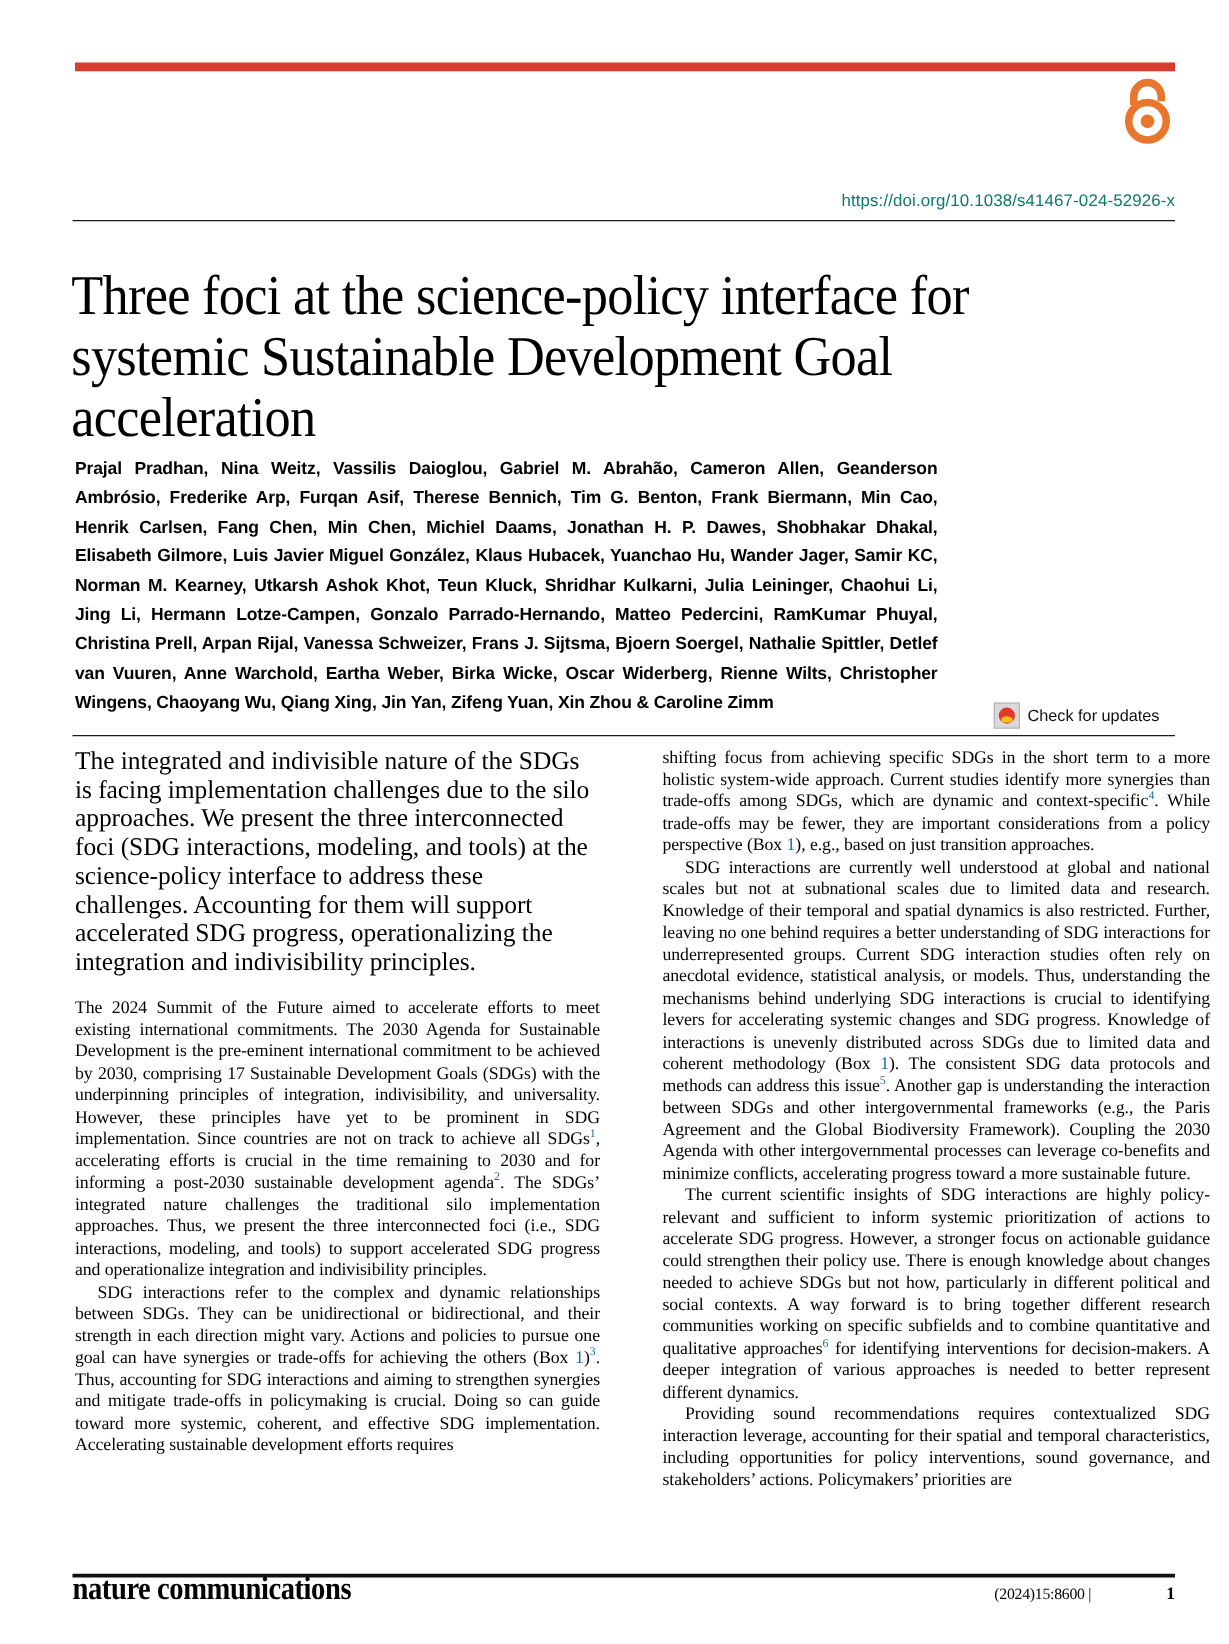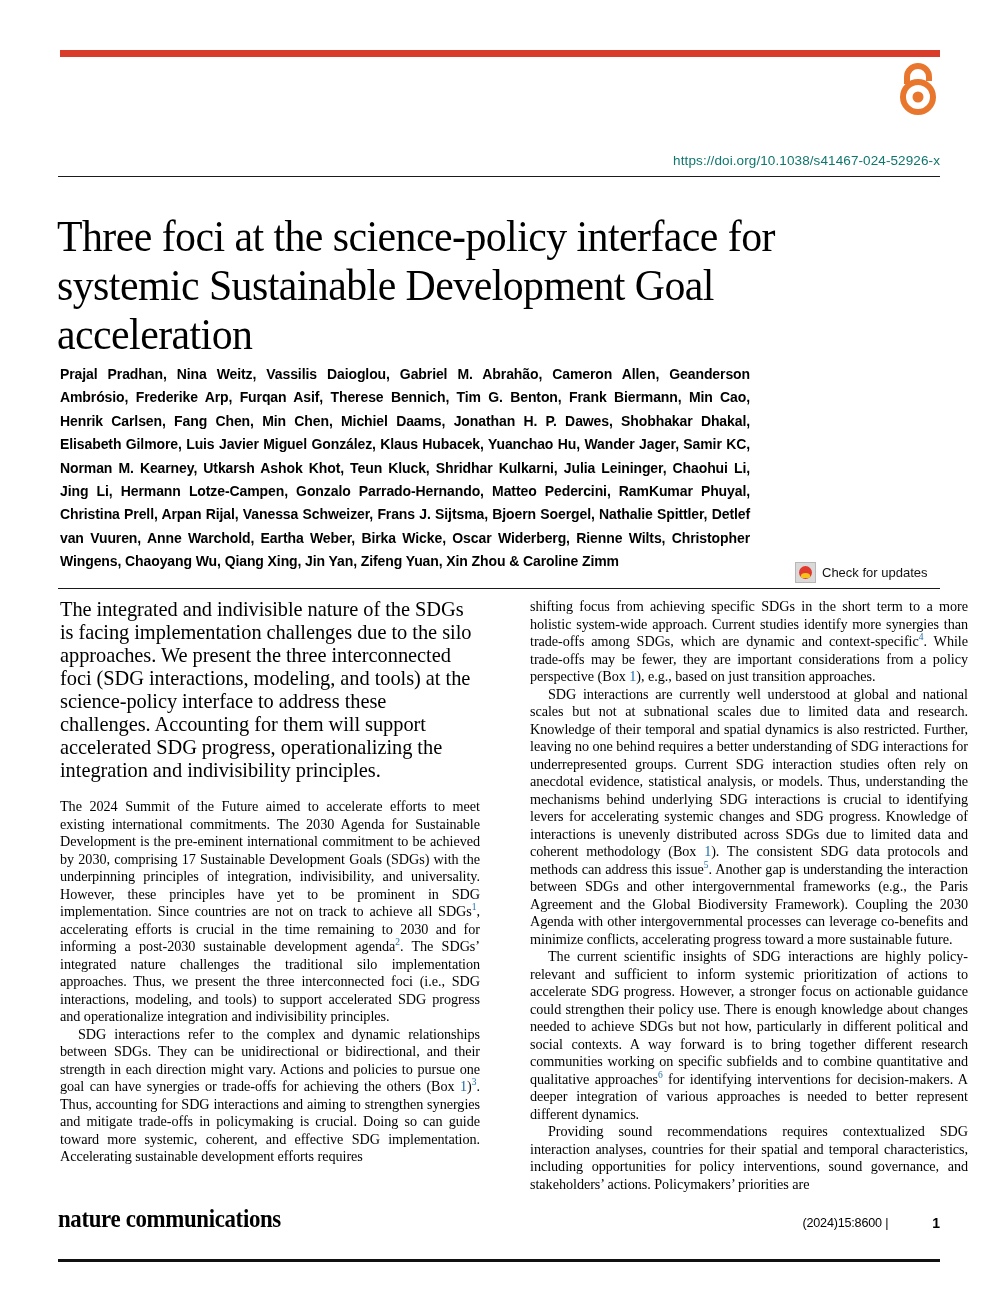--- a/index.html
+++ b/index.html
@@ -288,7 +288,7 @@
 
     <p class="body"><span>The current scientific insights of SDG interactions are highly policy-relevant and sufficient to inform systemic prioritization of actions to accelerate SDG progress. However, a stronger focus on actionable guidance could strengthen their policy use. There is enough knowledge about changes needed to achieve SDGs but not how, particularly in different political and social contexts. A way forward is to bring together different research communities working on specific subfields and to combine quantitative and qualitative approaches</span><sup class="ref">6</sup><span> for identifying interventions for decision-makers. A deeper integration of various approaches is needed to better represent different dynamics.</span></p>
 
-    <p class="body">Providing sound recommendations requires contextualized SDG interaction analyses, countries for their spatial and temporal characteristics, including opportunities for policy interventions, sound governance, and stakeholders’ actions. Policymakers’ priorities are</p>
+    <p class="body">Providing sound recommendations requires contextualized SDG interaction leverage, accounting for their spatial and temporal characteristics, including opportunities for policy interventions, sound governance, and stakeholders’ actions. Policymakers’ priorities are</p>
 
   </div>
 

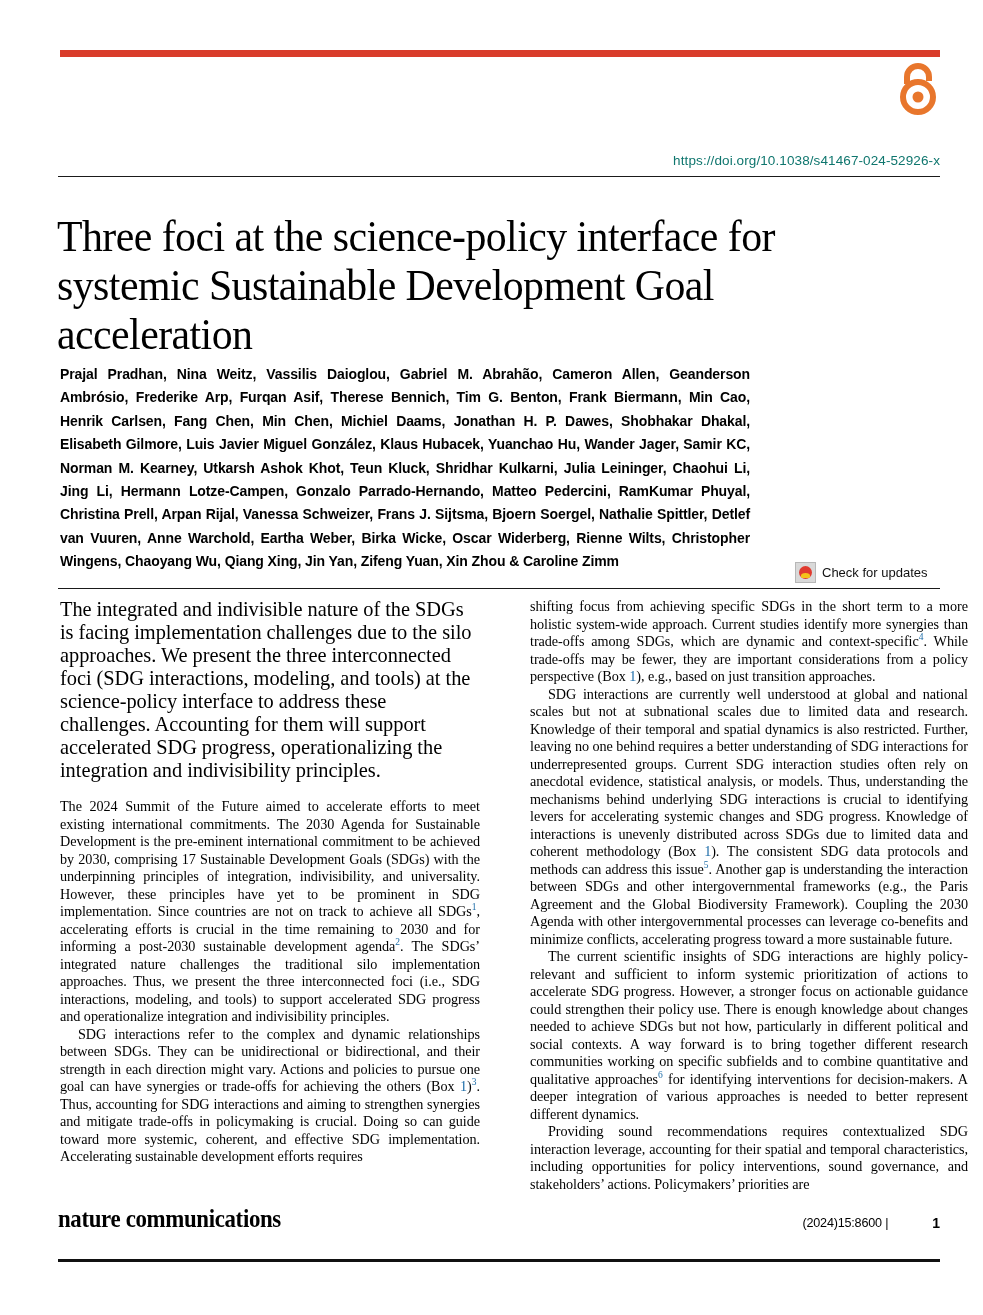--- a/index.html
+++ b/index.html
@@ -208,7 +208,7 @@
   .footer {
     position: absolute;
     left: 58px;
-    top: 1204px;
+    top: 1256px;
     width: 882px;
     display: flex;
     align-items: baseline;

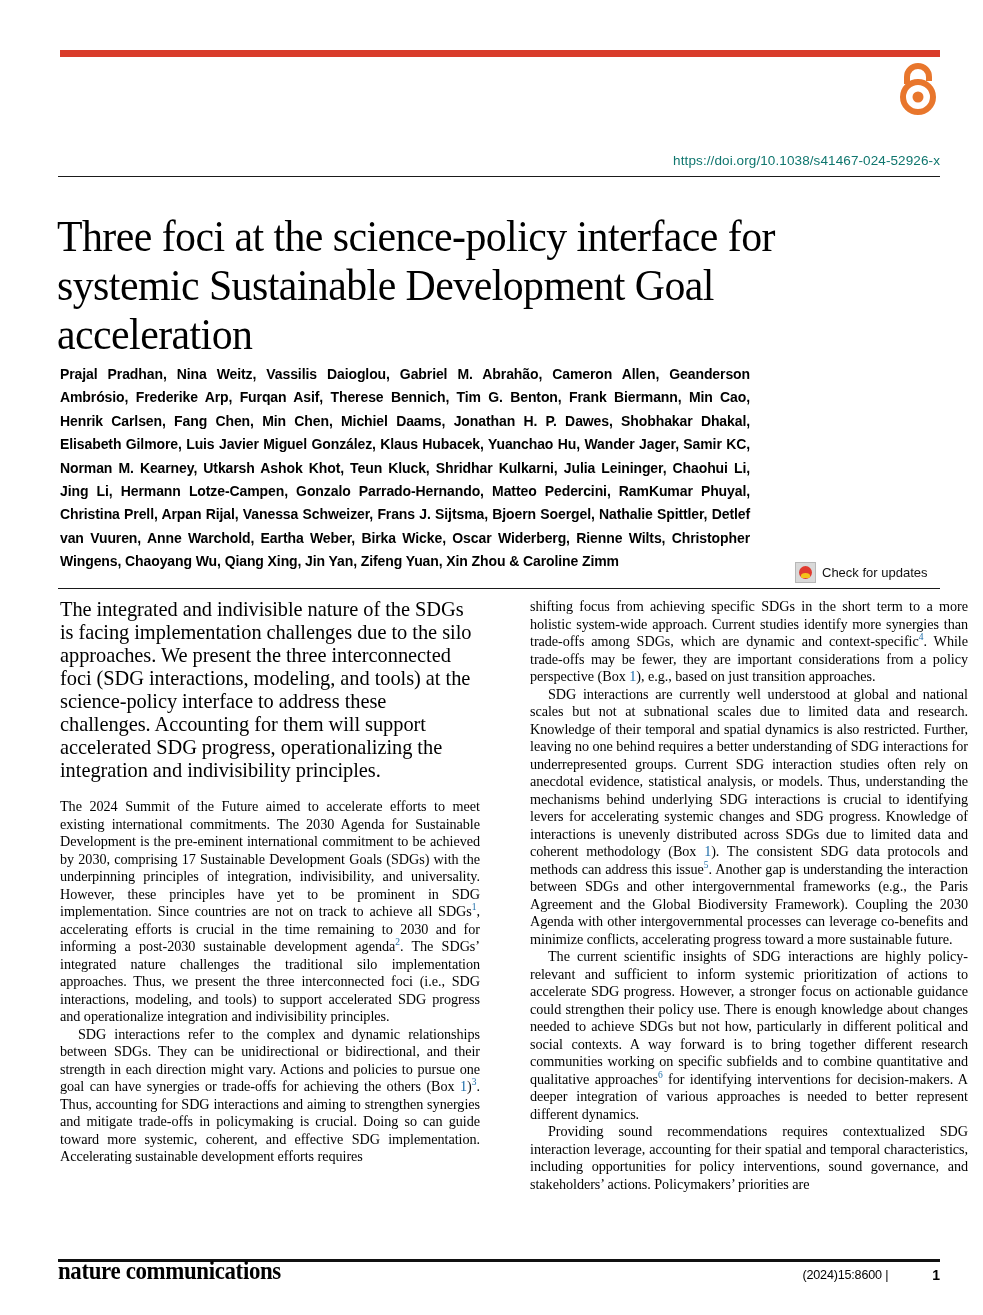--- a/index.html
+++ b/index.html
@@ -225,8 +225,8 @@
   .footer-right {
     display: flex;
     align-items: center;
-    gap: 44px;
-    font-family: Liberation Sans, sans-serif;
+    gap: 60px;
+    font-family: Liberation Serif, serif;
   }
   .cite {
     font-size: 12.6px;

